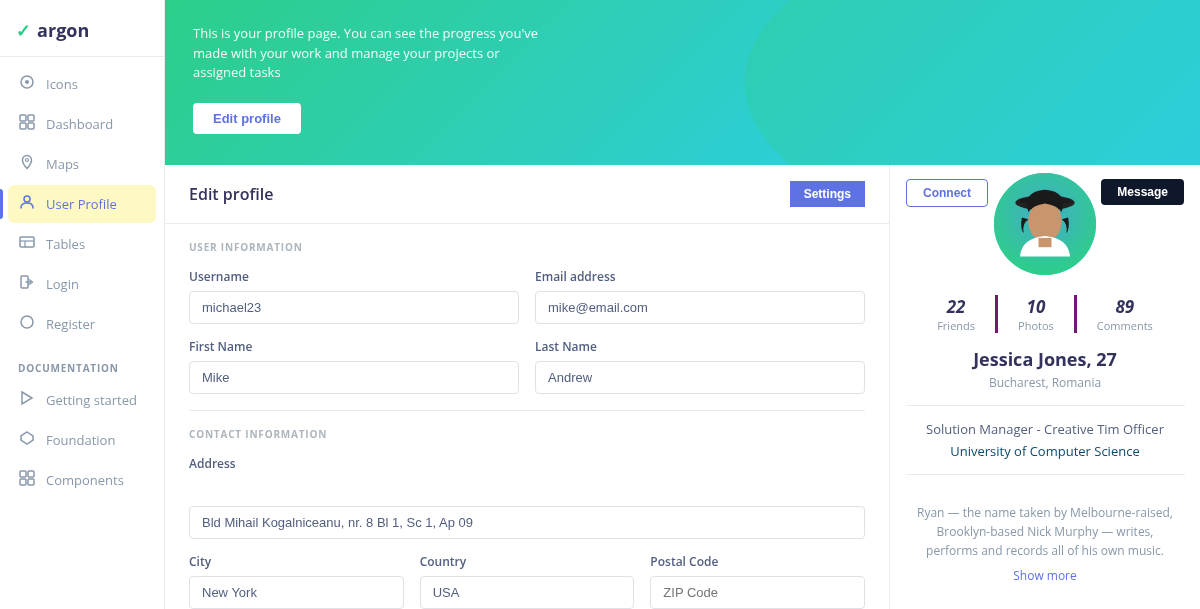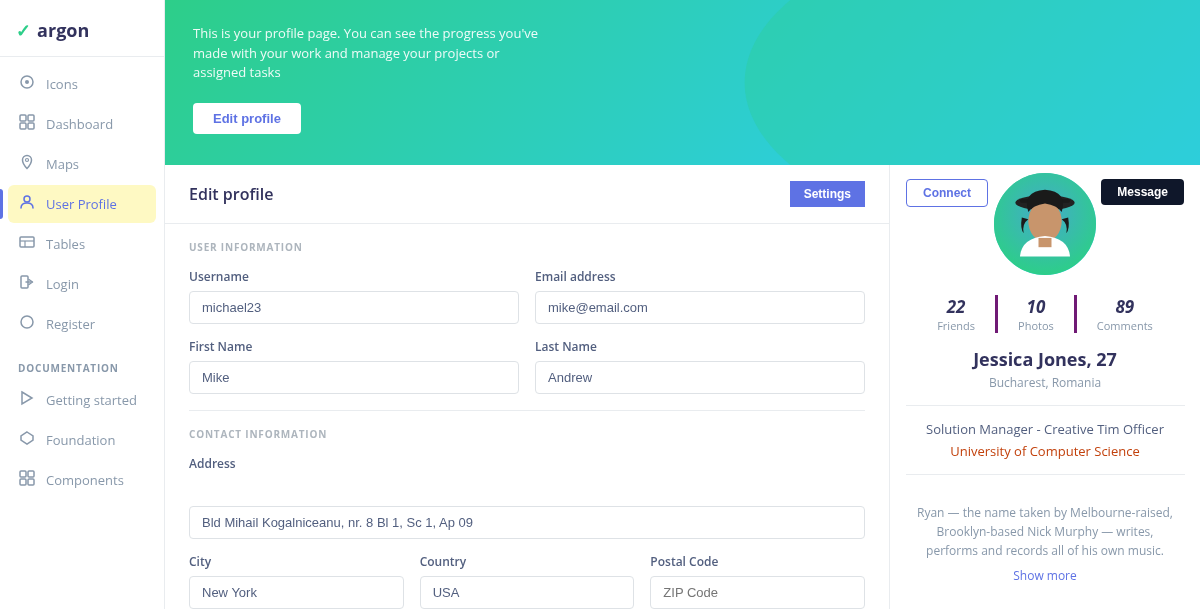--- a/index.html
+++ b/index.html
@@ -232,7 +232,7 @@
     .profile-location { font-size: 12px; color: #8898aa; margin-top: 3px; text-align: right; }
     .profile-divider { width: 90%; border: none; border-top: 1px solid #e9ecef; margin: 14px auto; }
     .profile-role { font-size: 13px; color: #525f7f; text-align: center; }
-    .profile-university { font-size: 13px; color: #c2410c; text-align: center; margin-top: 4px; }
+    .profile-university { font-size: 13px; color: #0c4a6e; text-align: center; margin-top: 4px; }
     .profile-bio { font-size: 12px; color: #8898aa; text-align: center; padding: 0 20px; line-height: 1.6; margin-top: 14px; }
     .show-more { color: #5e72e4; font-size: 12px; cursor: pointer; margin-top: 6px; text-align: center; }
   </style>

